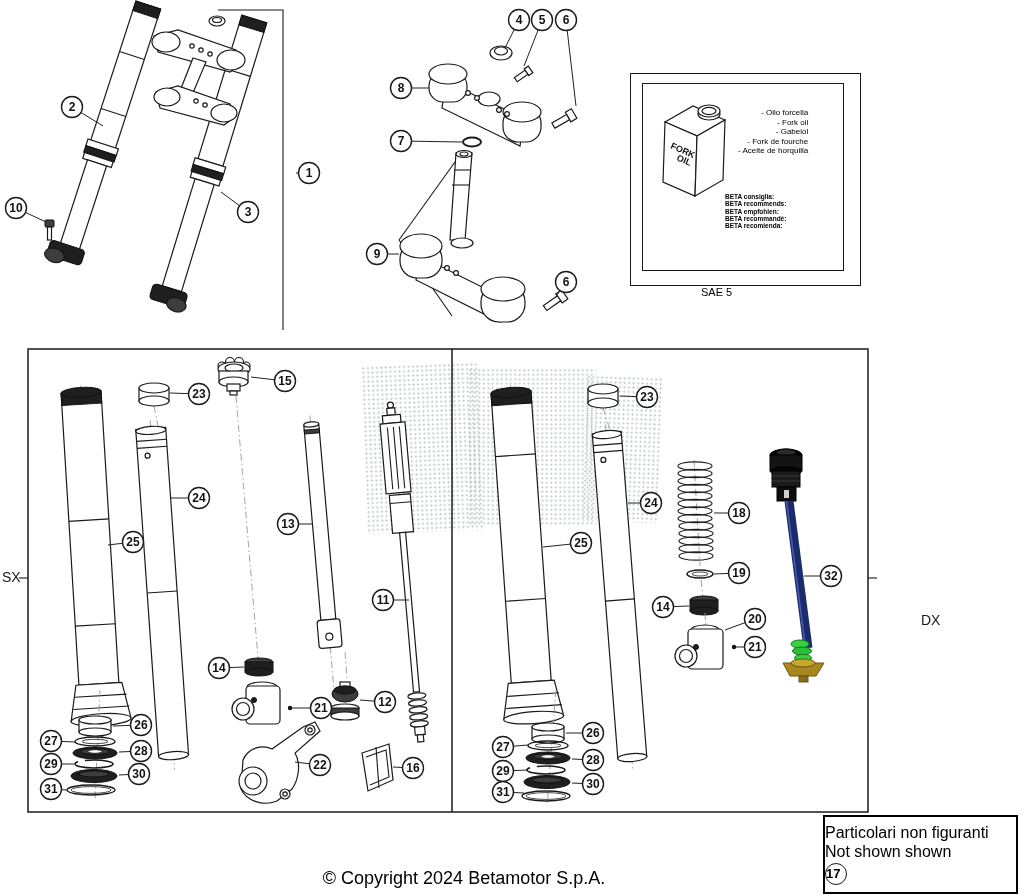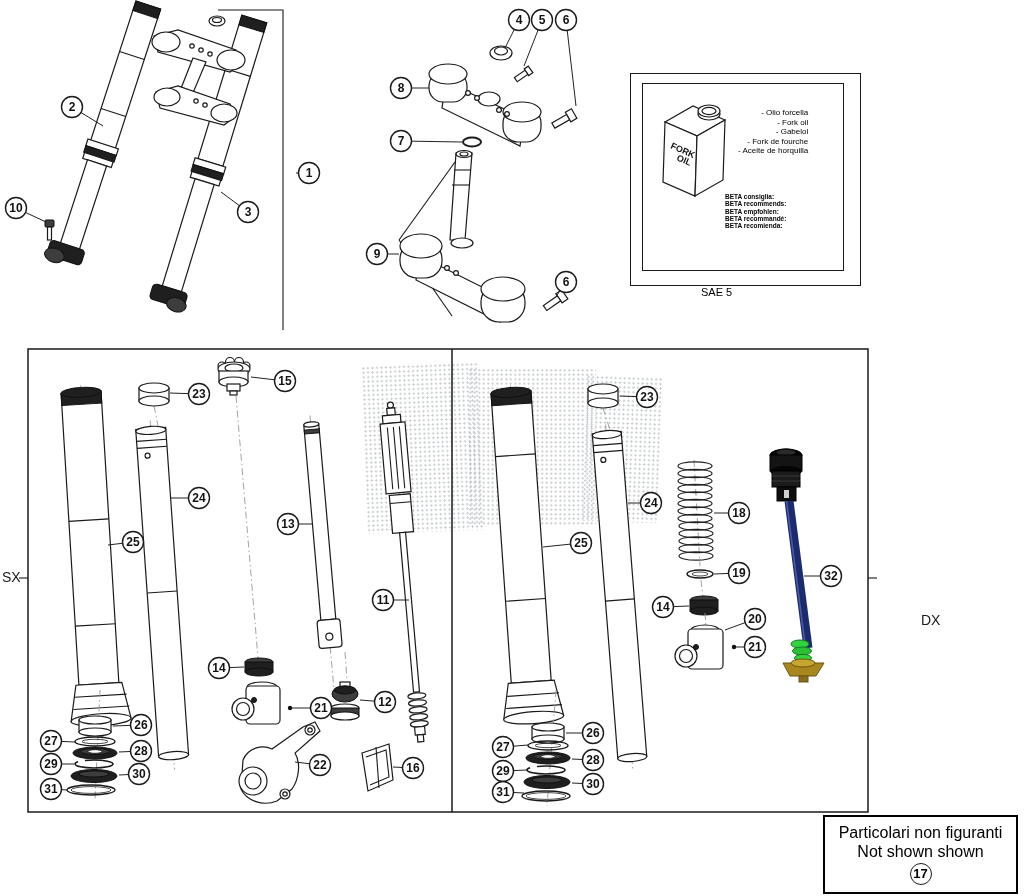--- a/index.html
+++ b/index.html
@@ -37,7 +37,7 @@
   .canister{position:absolute;left:0;top:0;width:200px;height:186px;}
   .can-txt{font-family:"Liberation Sans",sans-serif;font-size:9px;font-weight:bold;fill:#111;}
   .notshown{position:absolute;left:823px;top:815px;width:191px;height:69px;border:2px solid #000;
-            text-align:center;font-size:16px;line-height:19px;padding-top:6px;color:#000;}
+            font-size:16px;line-height:19px;padding-top:6px;color:#000;}
   .ns-circle{display:inline-block;width:20px;height:20px;border:1.4px solid #1a1a1a;border-radius:50%;
              font-size:13px;font-weight:600;line-height:20px;margin-top:2px;}
   .copyright{position:absolute;left:164px;top:868px;width:600px;text-align:center;

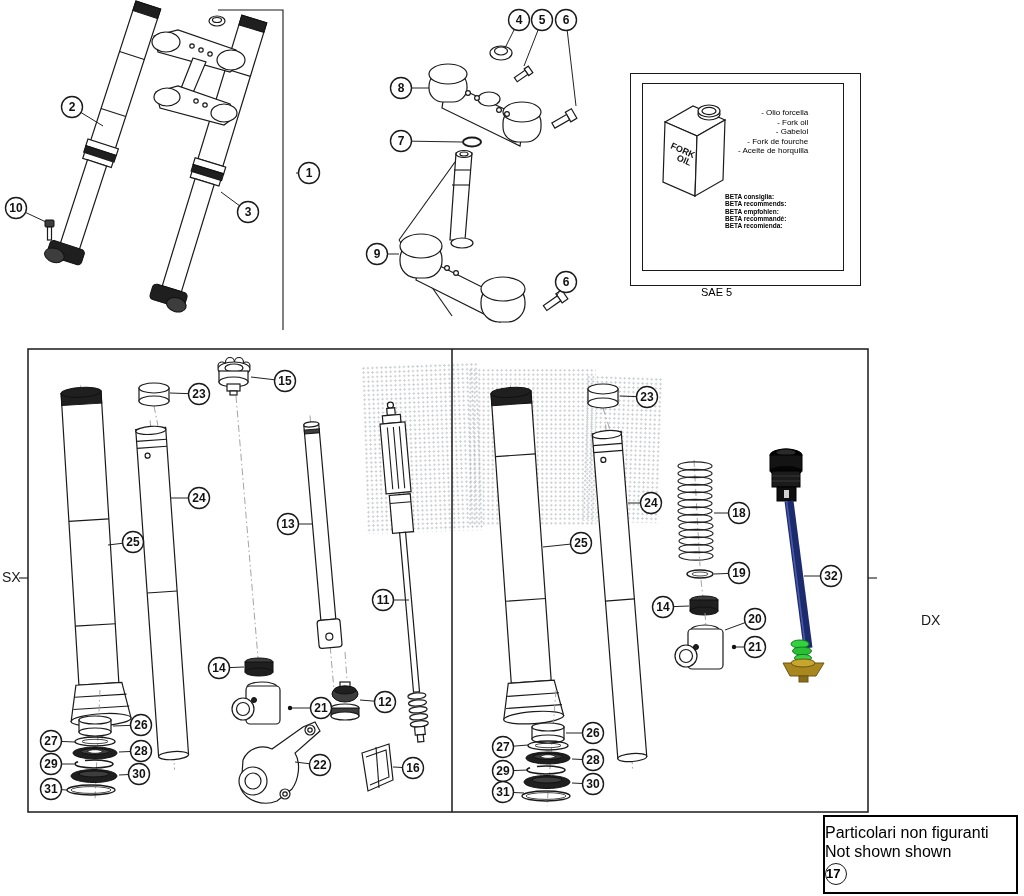--- a/index.html
+++ b/index.html
@@ -607,6 +607,7 @@
     <div class="ns-circle">17</div>
   </div>
 
+  <div class="copyright">© Copyright 2024 Betamotor S.p.A.</div>
 </div>
 
 </body></html>

